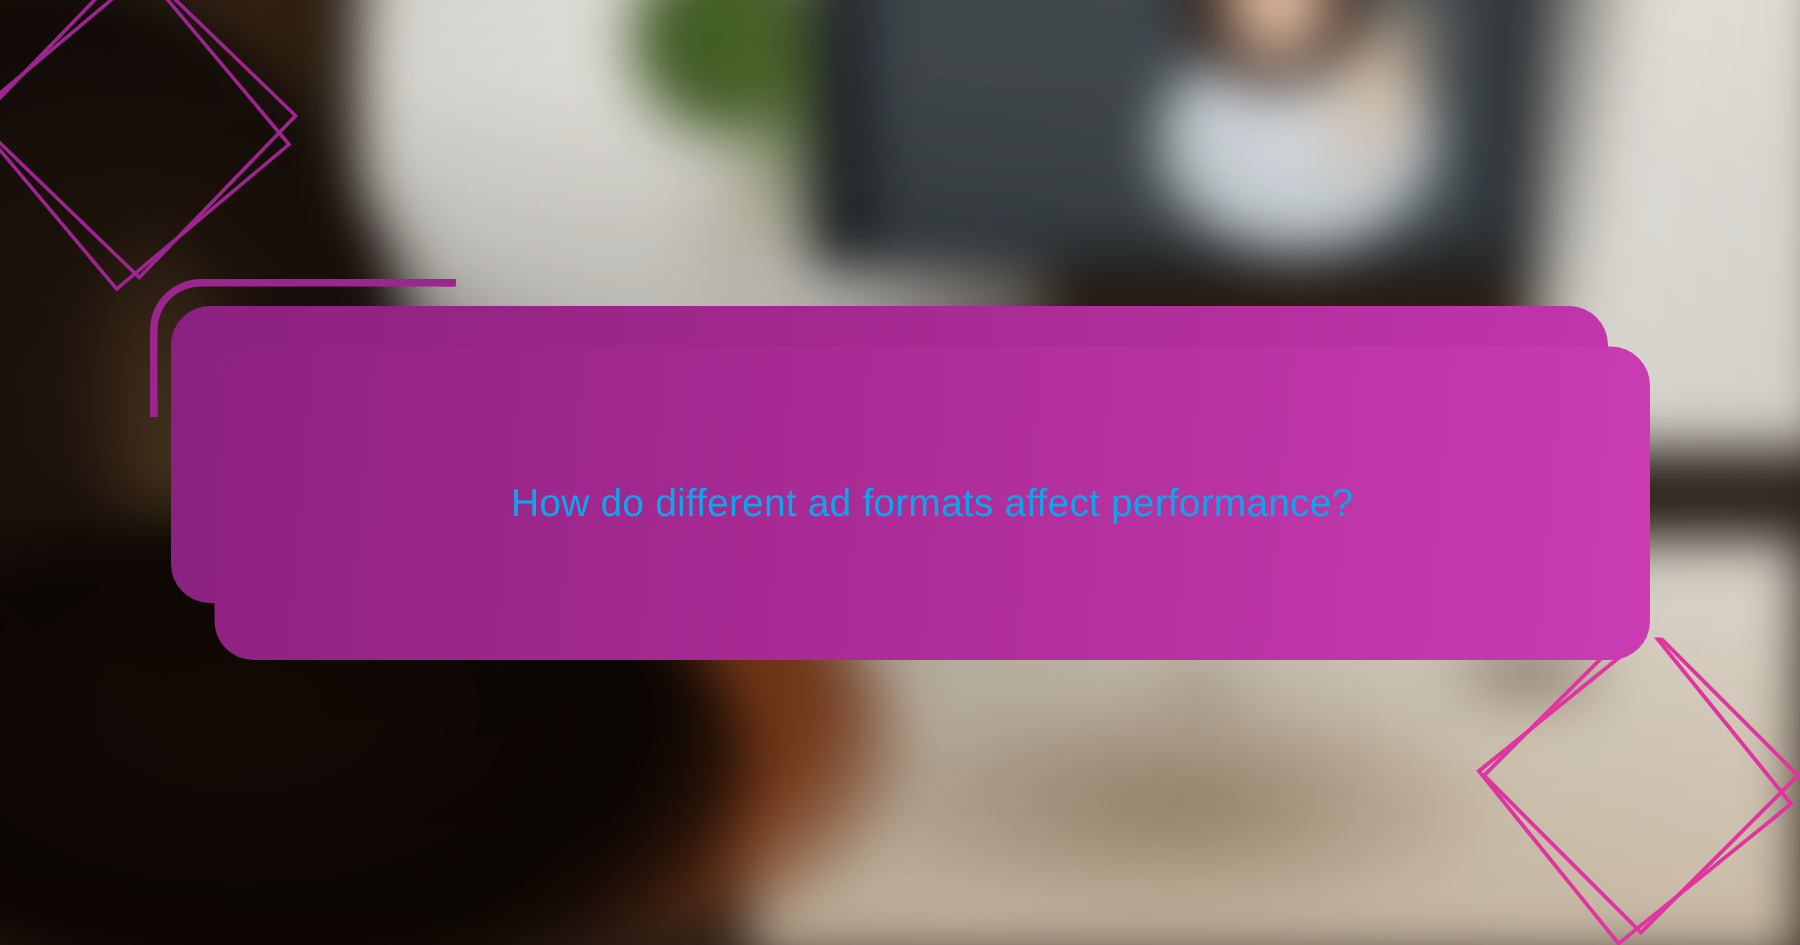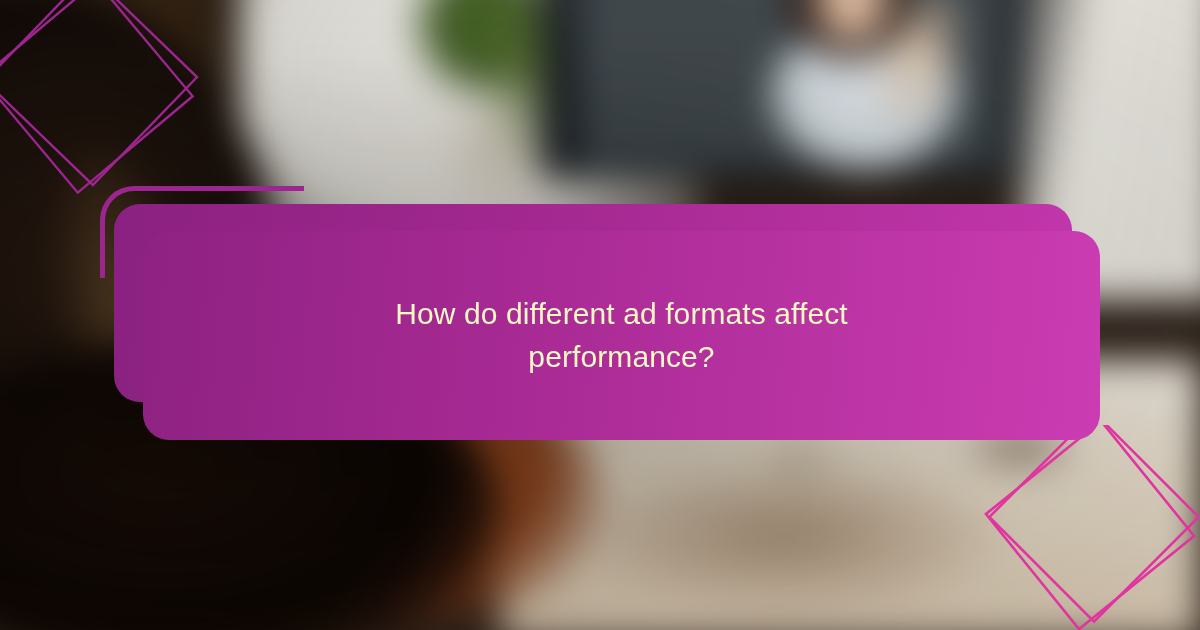--- a/index.html
+++ b/index.html
@@ -256,9 +256,9 @@
     padding: 0 70px;
   }
   .card-title-text {
-    color: #fef9c3;
+    color: #0ea5e9;
     font-family: "Liberation Sans", sans-serif;
-    font-size: 30px;
+    font-size: 26px;
     font-weight: 400;
     line-height: 1.42;
     text-align: center;

